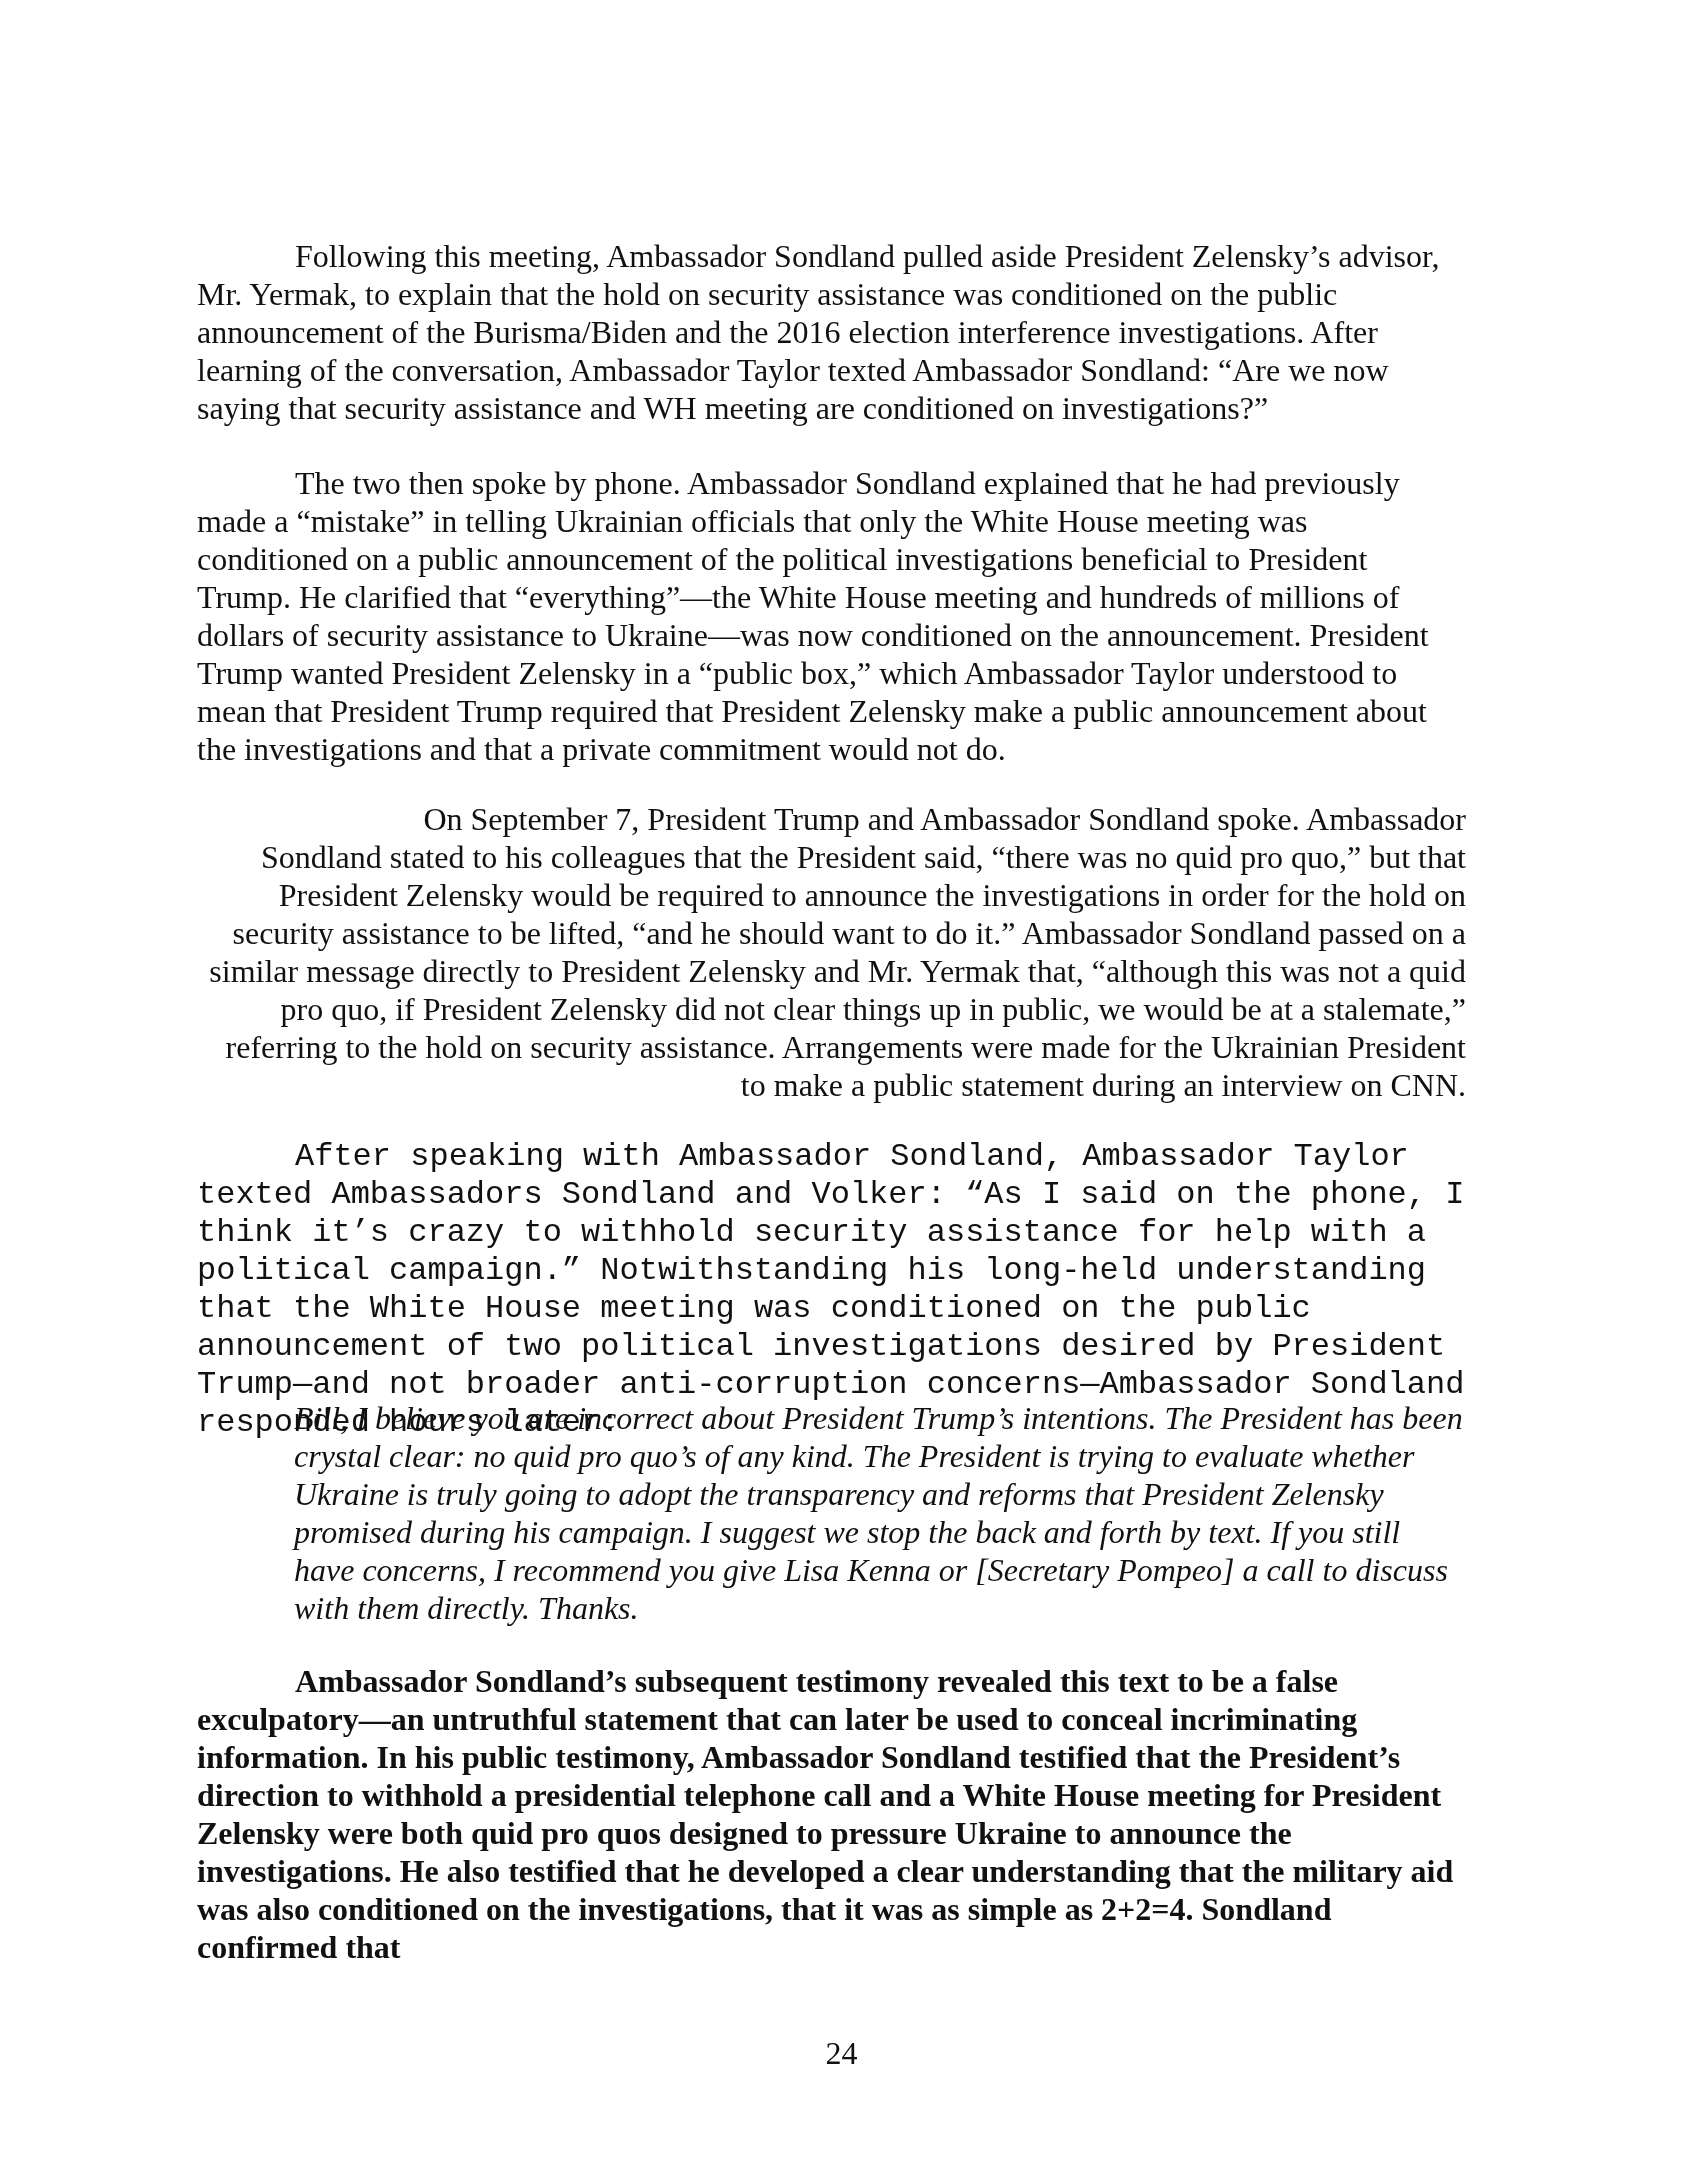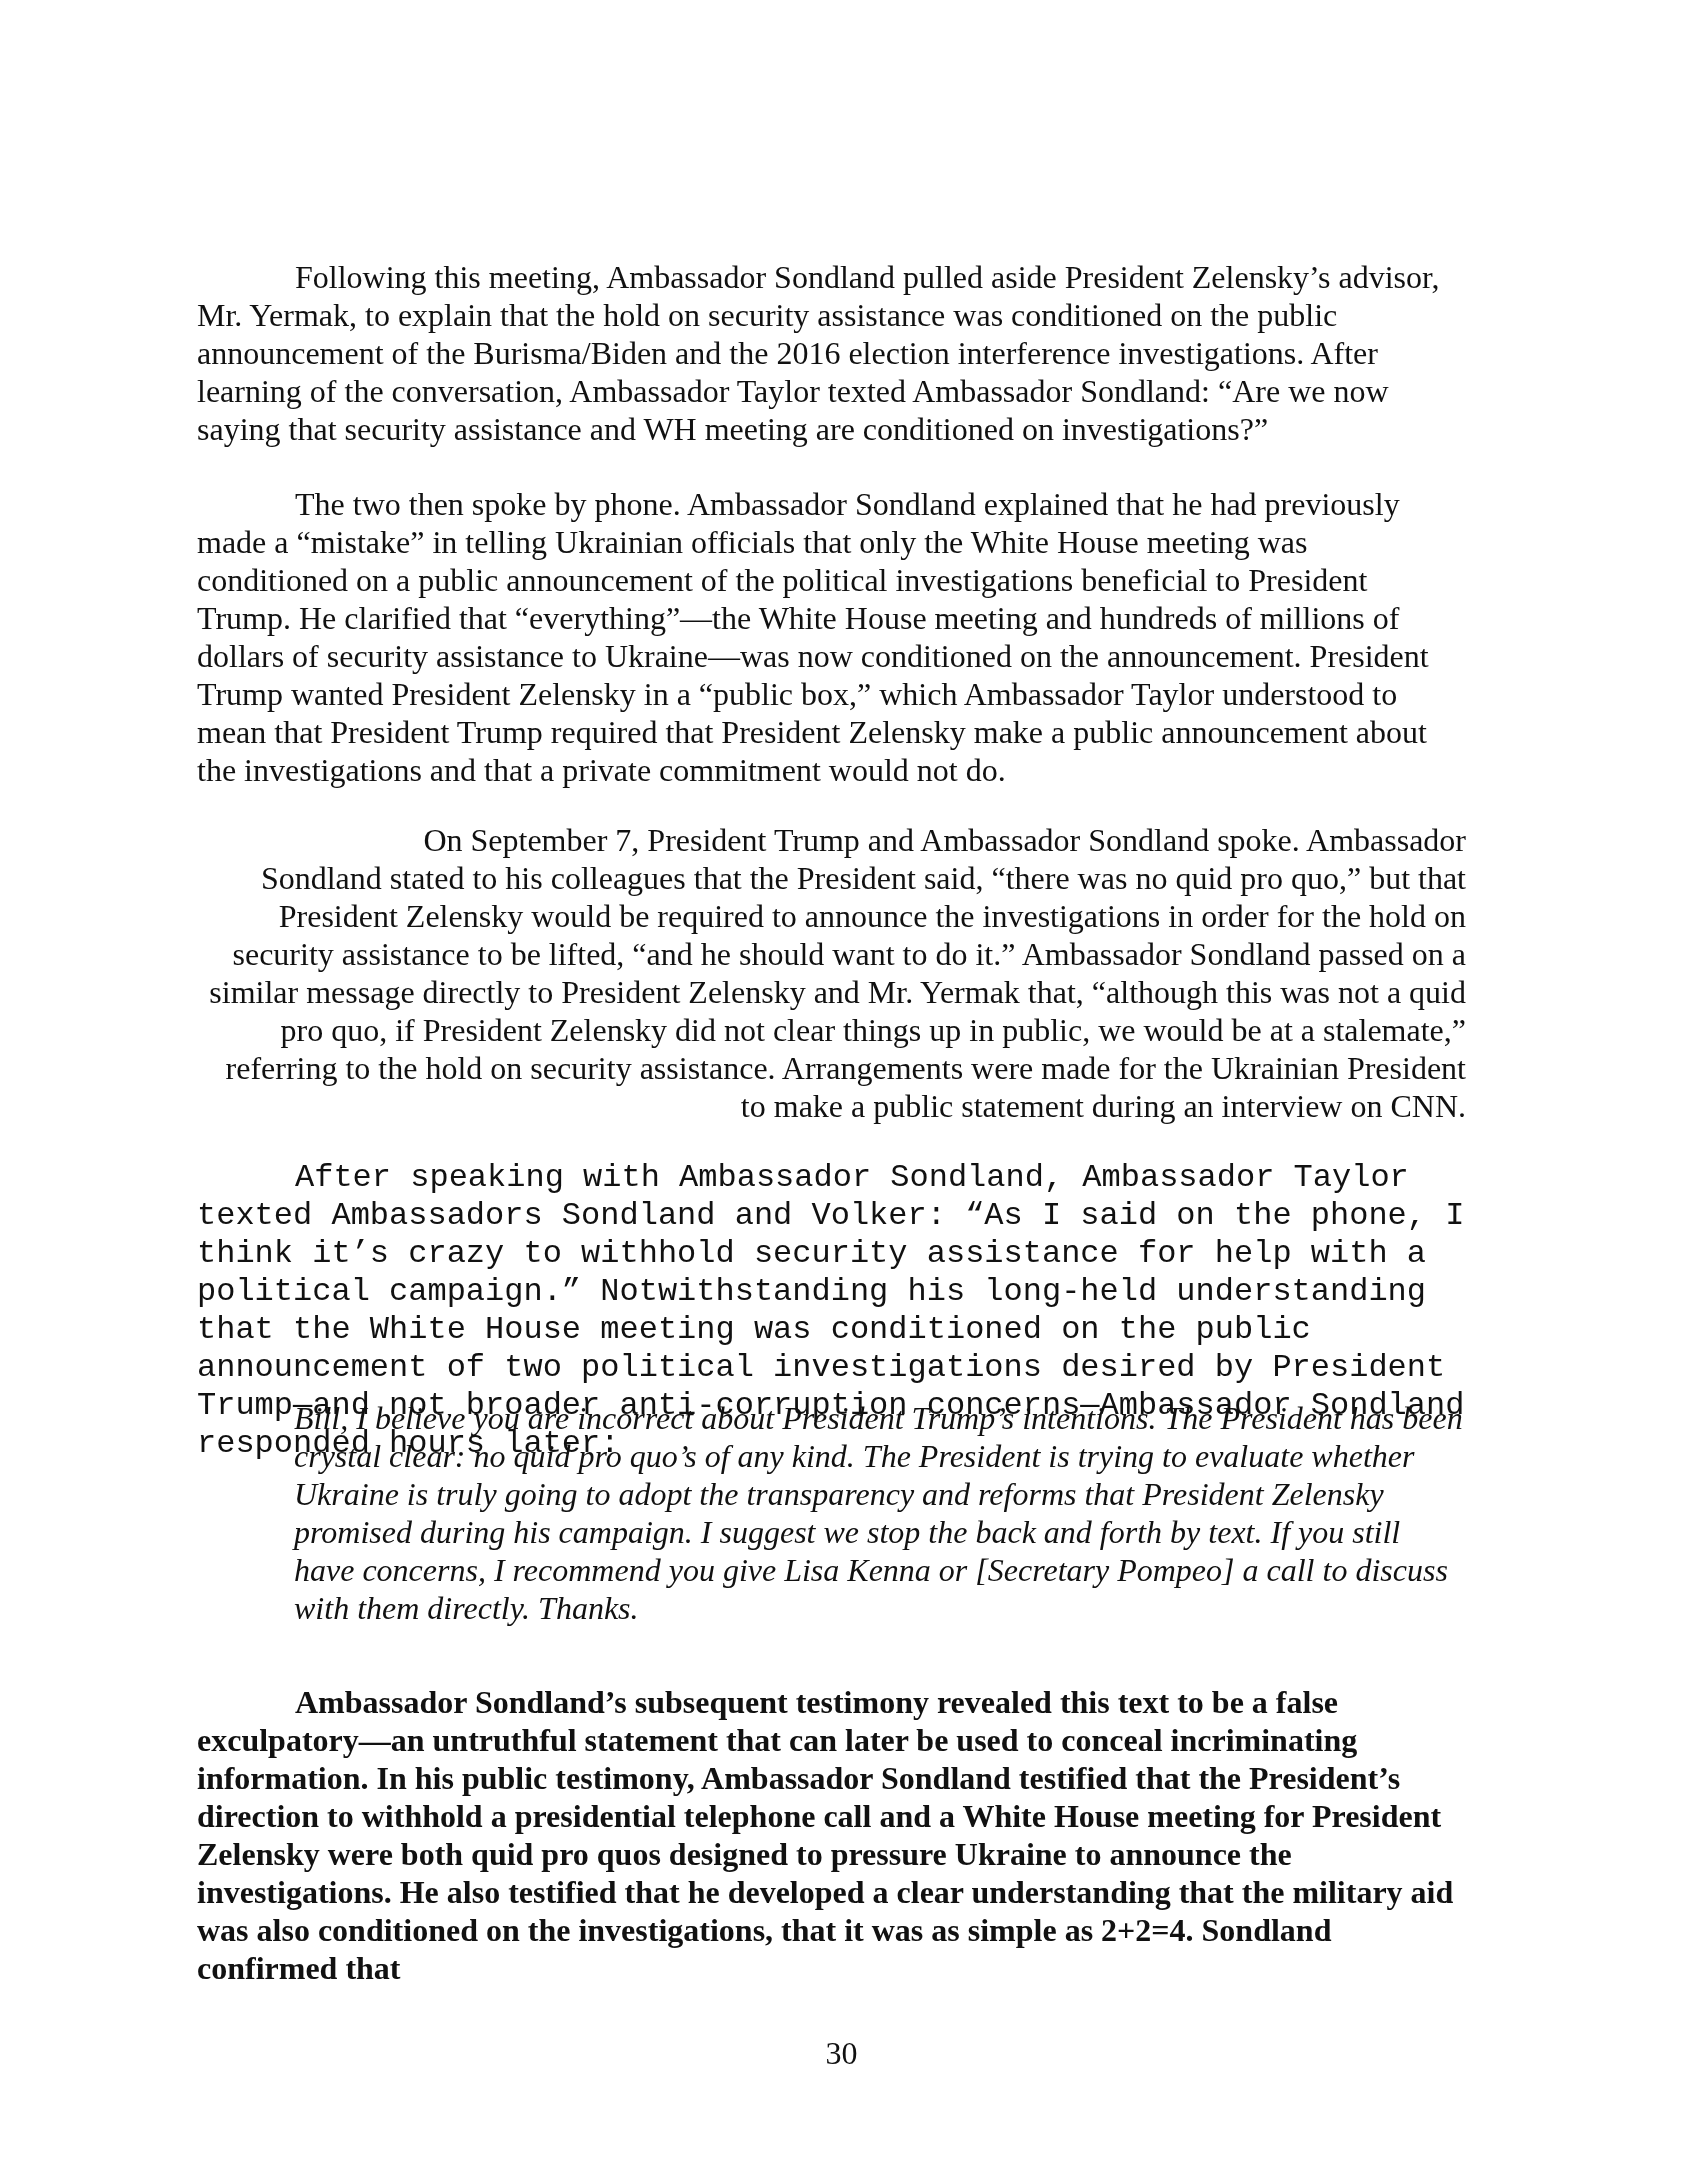--- a/index.html
+++ b/index.html
@@ -16,7 +16,7 @@
     text-align: left;
     margin: 0;
   }
-  .para.indent { text-indent: 98px; margin-top: 21px; }
+  .para.indent { text-indent: 98px; }
   .para.quote { left: 294px; width: 1174px; font-style: italic; }
   #p1 { top: 237px; }
   #p2 { top: 464px; }

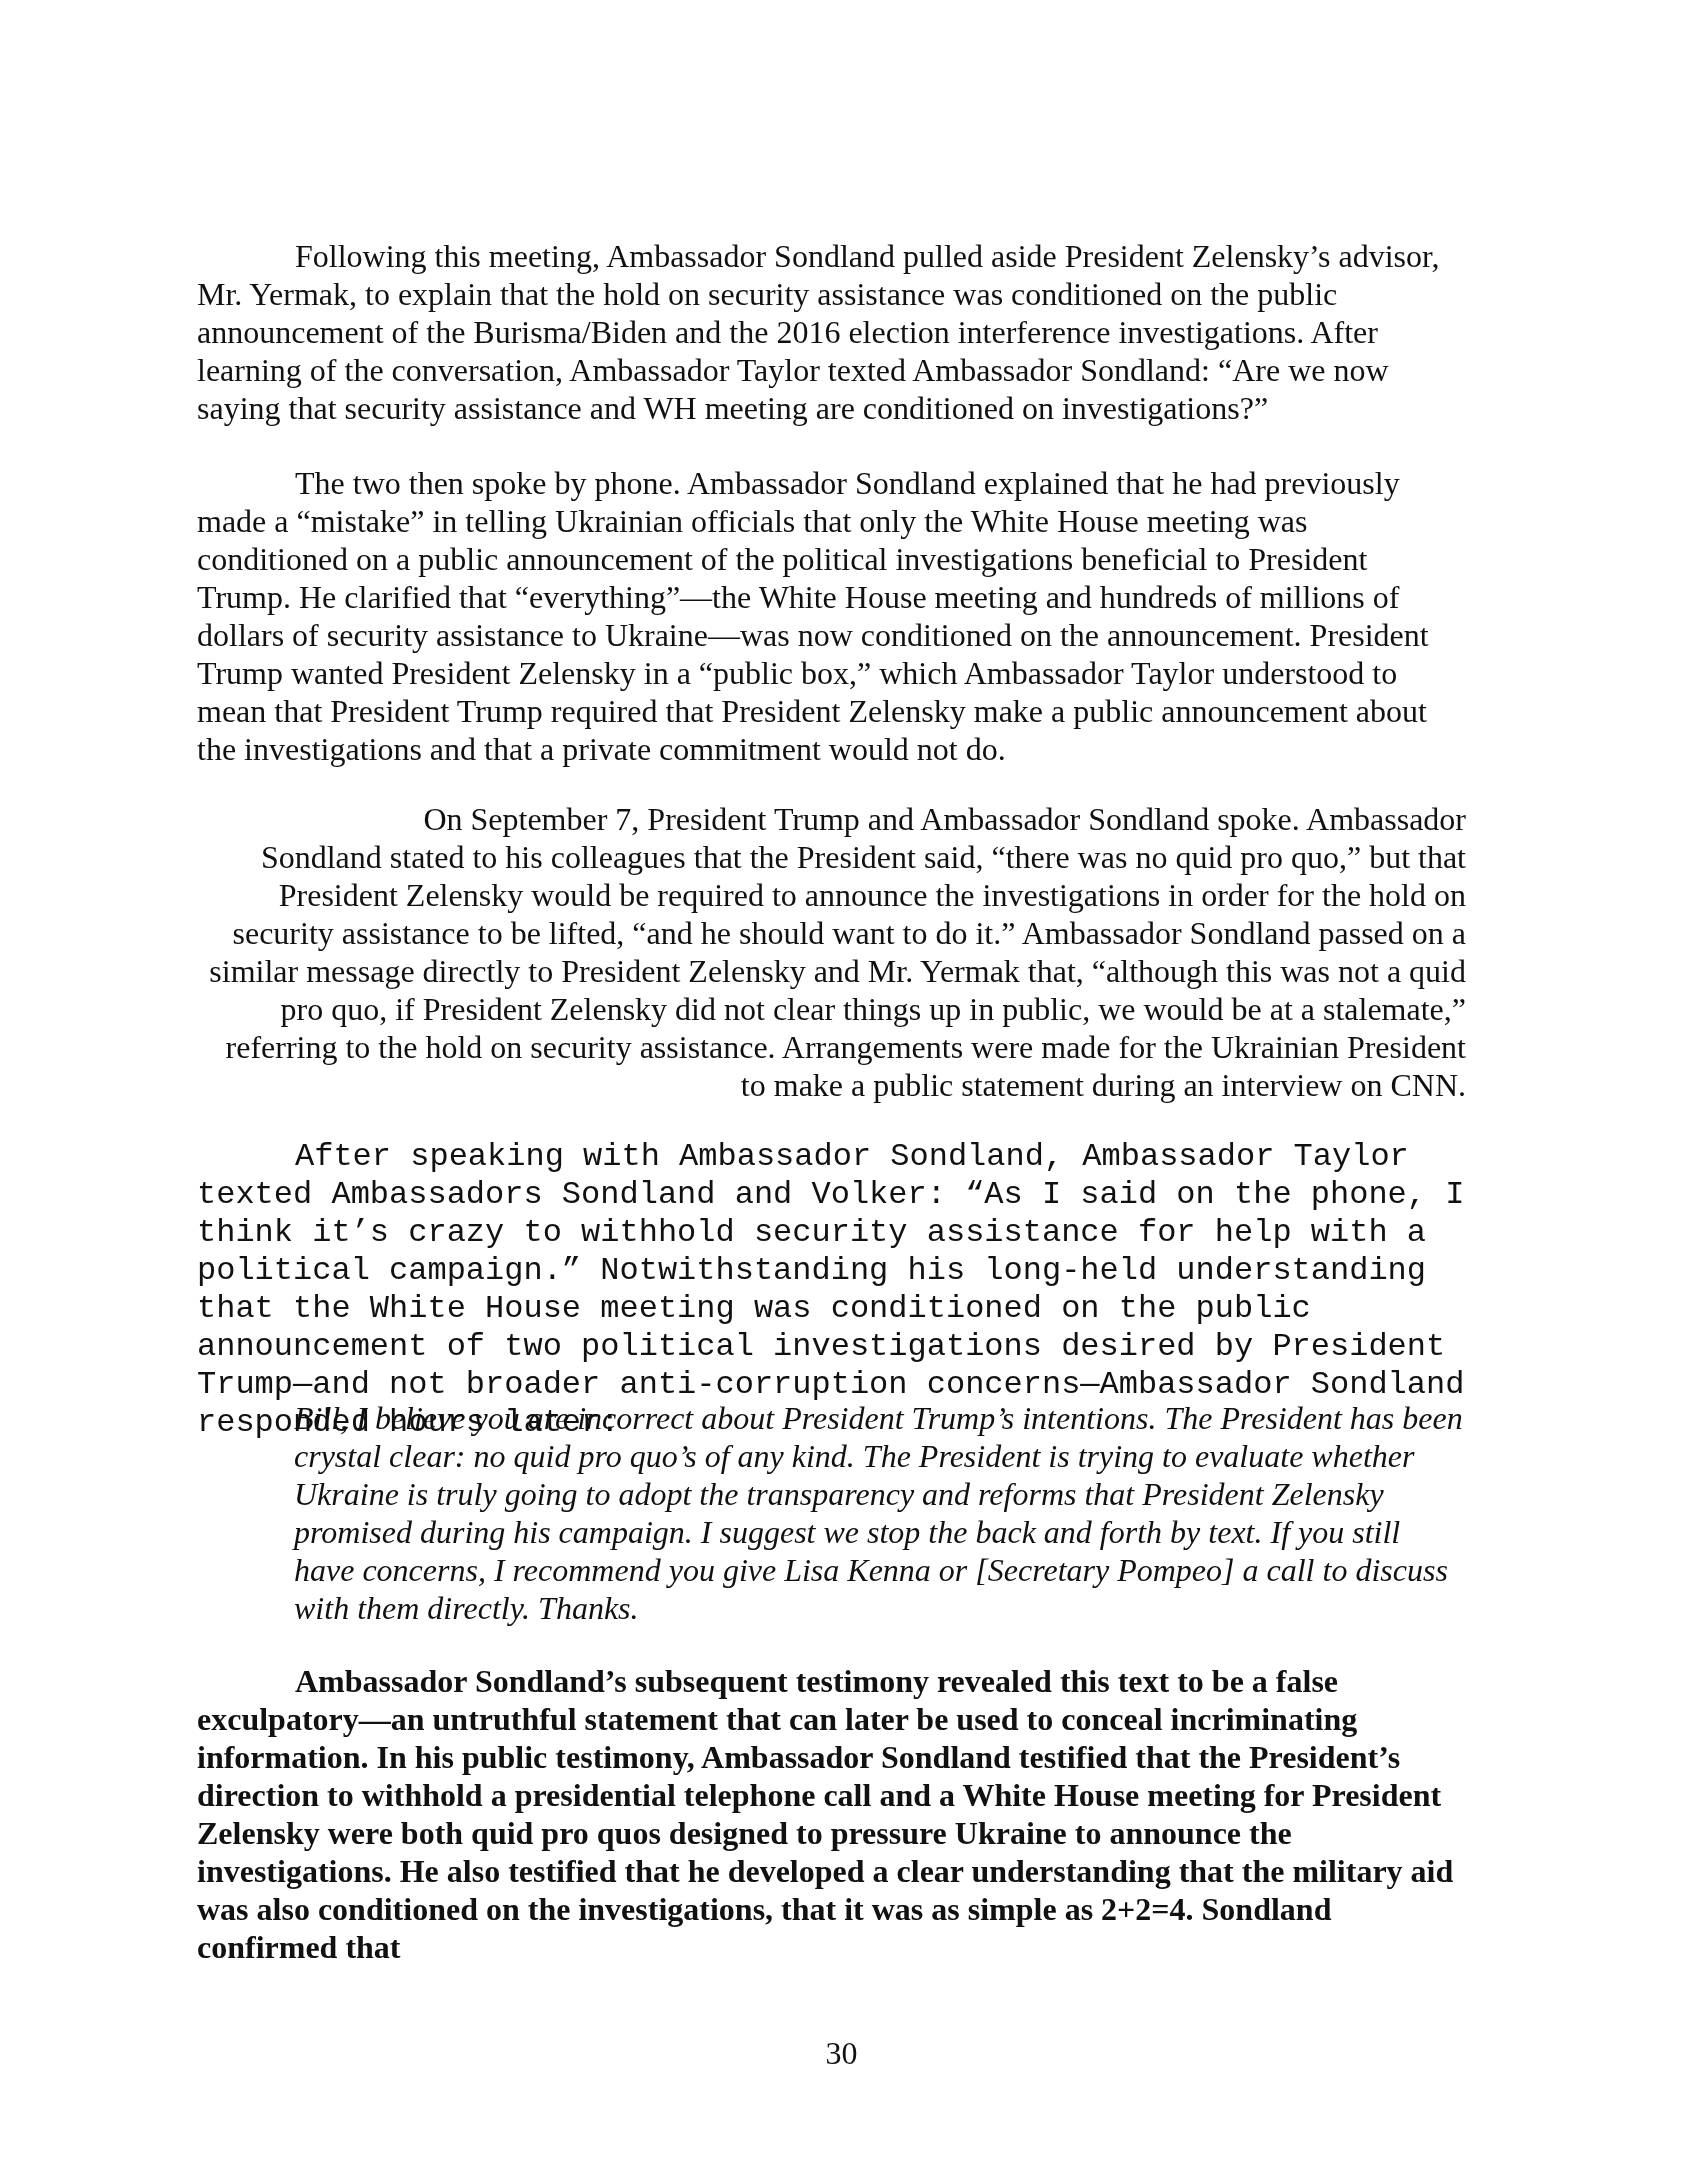--- a/index.html
+++ b/index.html
@@ -45,7 +45,7 @@
   <p id="p4" class="para indent">After speaking with Ambassador Sondland, Ambassador Taylor texted Ambassadors Sondland and Volker:  “As I said on the phone, I think it’s crazy to withhold security assistance for help with a political campaign.”  Notwithstanding his long-held understanding that the White House meeting was conditioned on the public announcement of two political investigations desired by President Trump—and not broader anti-corruption concerns—Ambassador Sondland responded hours later:</p>
   <p id="q1" class="para quote">Bill, I believe you are incorrect about President Trump’s intentions.  The President has been crystal clear:  no quid pro quo’s of any kind.  The President is trying to evaluate whether Ukraine is truly going to adopt the transparency and reforms that President Zelensky promised during his campaign.  I suggest we stop the back and forth by text.  If you still have concerns, I recommend you give Lisa Kenna or [Secretary Pompeo] a call to discuss with them directly.  Thanks.</p>
   <p id="p5" class="para indent">Ambassador Sondland’s subsequent testimony revealed this text to be a false exculpatory—an untruthful statement that can later be used to conceal incriminating information.  In his public testimony, Ambassador Sondland testified that the President’s direction to withhold a presidential telephone call and a White House meeting for President Zelensky were both quid pro quos designed to pressure Ukraine to announce the investigations.  He also testified that he developed a clear understanding that the military aid was also conditioned on the investigations, that it was as simple as 2+2=4.  Sondland confirmed that</p>
-  <div class="pagenum">30</div>
+  <div class="pagenum">24</div>
 </div>
 
 

